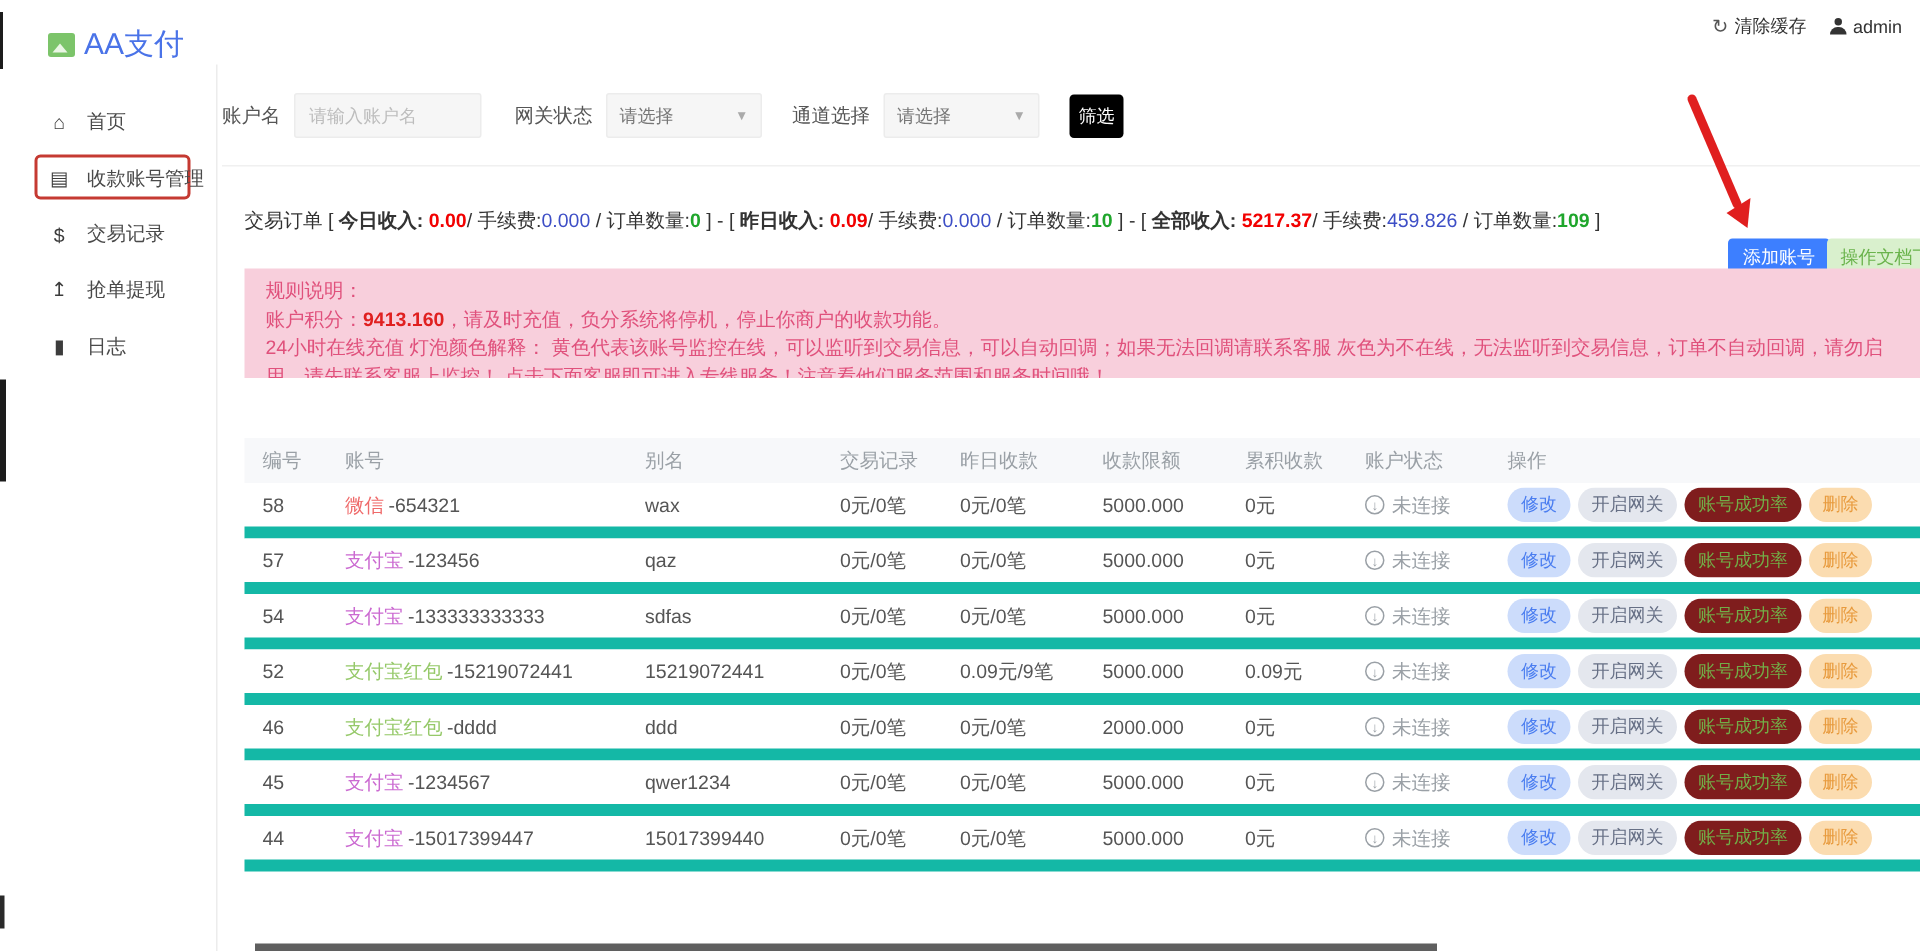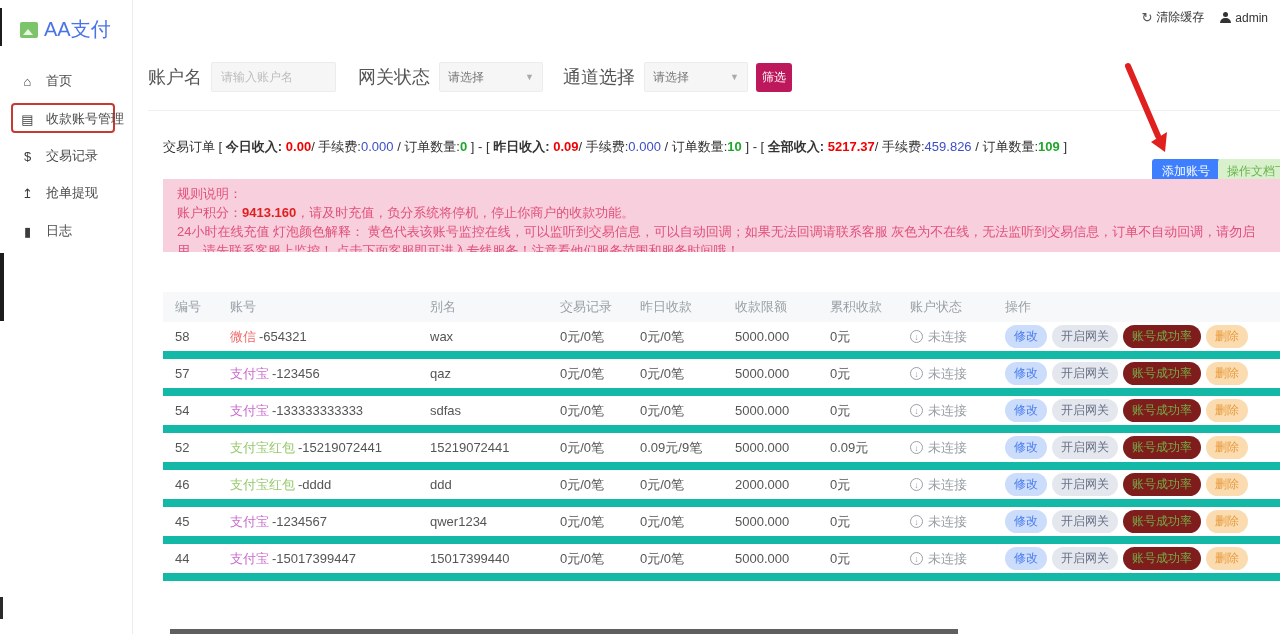--- a/index.html
+++ b/index.html
@@ -7,7 +7,7 @@
   .page { position:relative; width:1280px; height:634px; background:#fff; overflow:hidden; }
 
   
-  .sidebar { position:absolute; left:0; top:0; width:133px; height:634px; background:#fff; border-right:1px solid #ececec; }
+  .sidebar { position:absolute; left:12px; top:0; width:133px; height:634px; background:#fff; border-right:1px solid #ececec; }
   .logo { position:absolute; left:20px; top:16px; display:flex; align-items:center; gap:6px; }
   .logo-ic { width:18px; height:16px; background:#7cc46a; border-radius:2px; position:relative; }
   .logo-ic:after { content:""; position:absolute; left:3px; bottom:3px; border-left:5px solid transparent; border-right:5px solid transparent; border-bottom:6px solid #eaf6e4; }

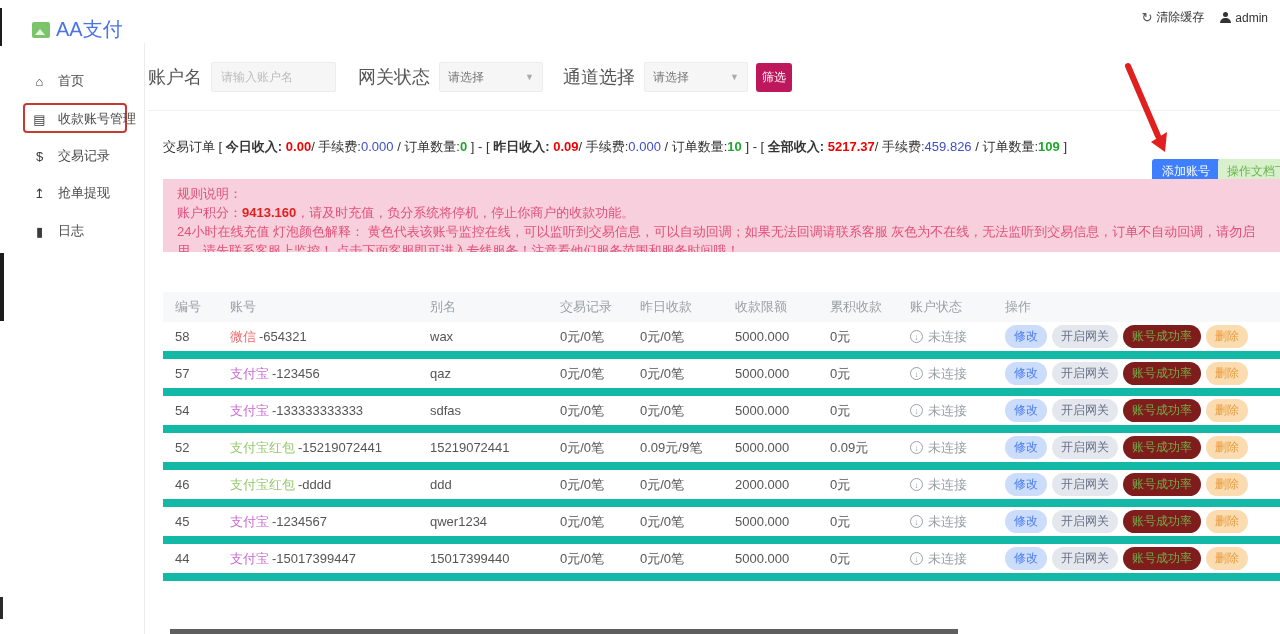--- a/index.html
+++ b/index.html
@@ -27,7 +27,7 @@
 
   
   .filter-bar { position:absolute; left:148px; top:62px; height:30px; display:flex; align-items:center; }
-  .f-label { font-size:18px; color:#555; margin-right:9px; }
+  .f-label { font-size:13px; color:#555; margin-right:9px; }
   .f-input { width:125px; height:30px; background:#f6f6f6; border:1px solid #ececec; border-radius:2px; padding:0 9px; font-size:12px; color:#333; font-family:inherit; }
   .f-input::placeholder { color:#bdbdbd; }
   .f-select { width:104px; height:30px; background:#f6f6f6; border:1px solid #ececec; border-radius:2px; padding:0 8px; font-size:12px; color:#777; display:flex; align-items:center; justify-content:space-between; cursor:pointer; }

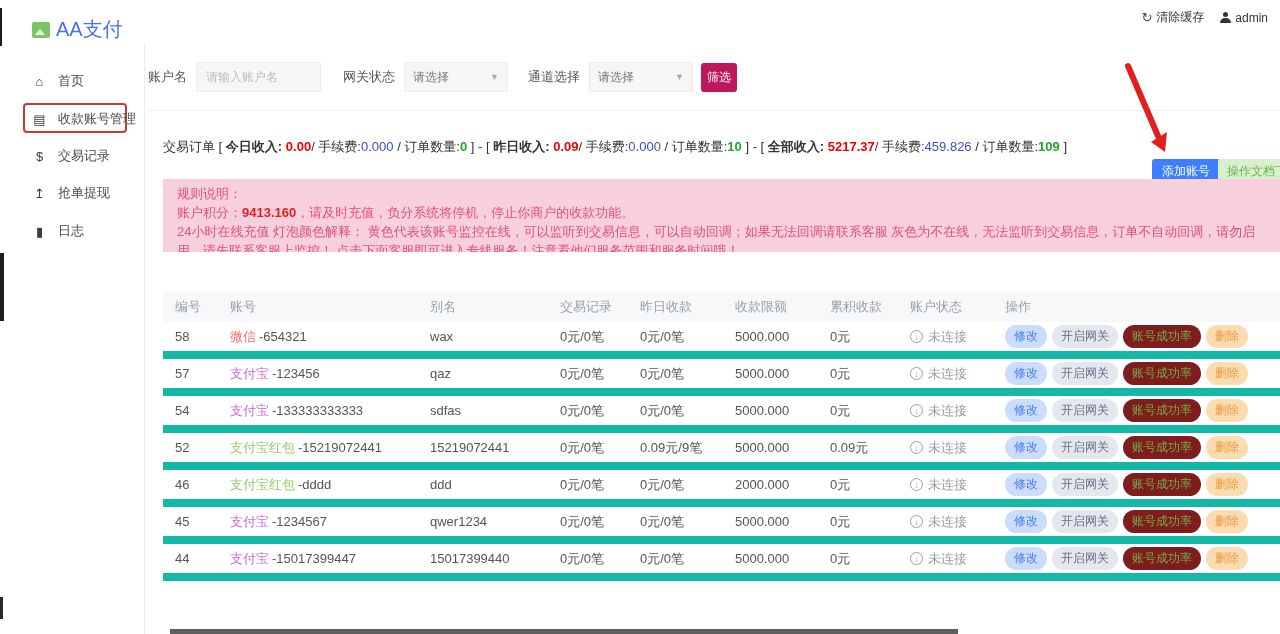--- a/index.html
+++ b/index.html
@@ -33,7 +33,7 @@
   .f-select { width:104px; height:30px; background:#f6f6f6; border:1px solid #ececec; border-radius:2px; padding:0 8px; font-size:12px; color:#777; display:flex; align-items:center; justify-content:space-between; cursor:pointer; }
   .f-caret { font-size:9px; color:#aaa; }
   .gap20 { width:20px; } .gap22 { width:22px; }
-  .filter-btn { width:36px; height:29px; margin-left:8px; background:#be185d; border:none; border-radius:3px; color:#fff; font-size:12px; cursor:pointer; font-family:inherit; }
+  .filter-btn { width:36px; height:29px; margin-left:20px; background:#000000; border:none; border-radius:3px; color:#fff; font-size:12px; cursor:pointer; font-family:inherit; }
   .filter-sep { position:absolute; left:148px; right:0; top:110px; border-top:1px solid #f0f0f0; }
 
   

